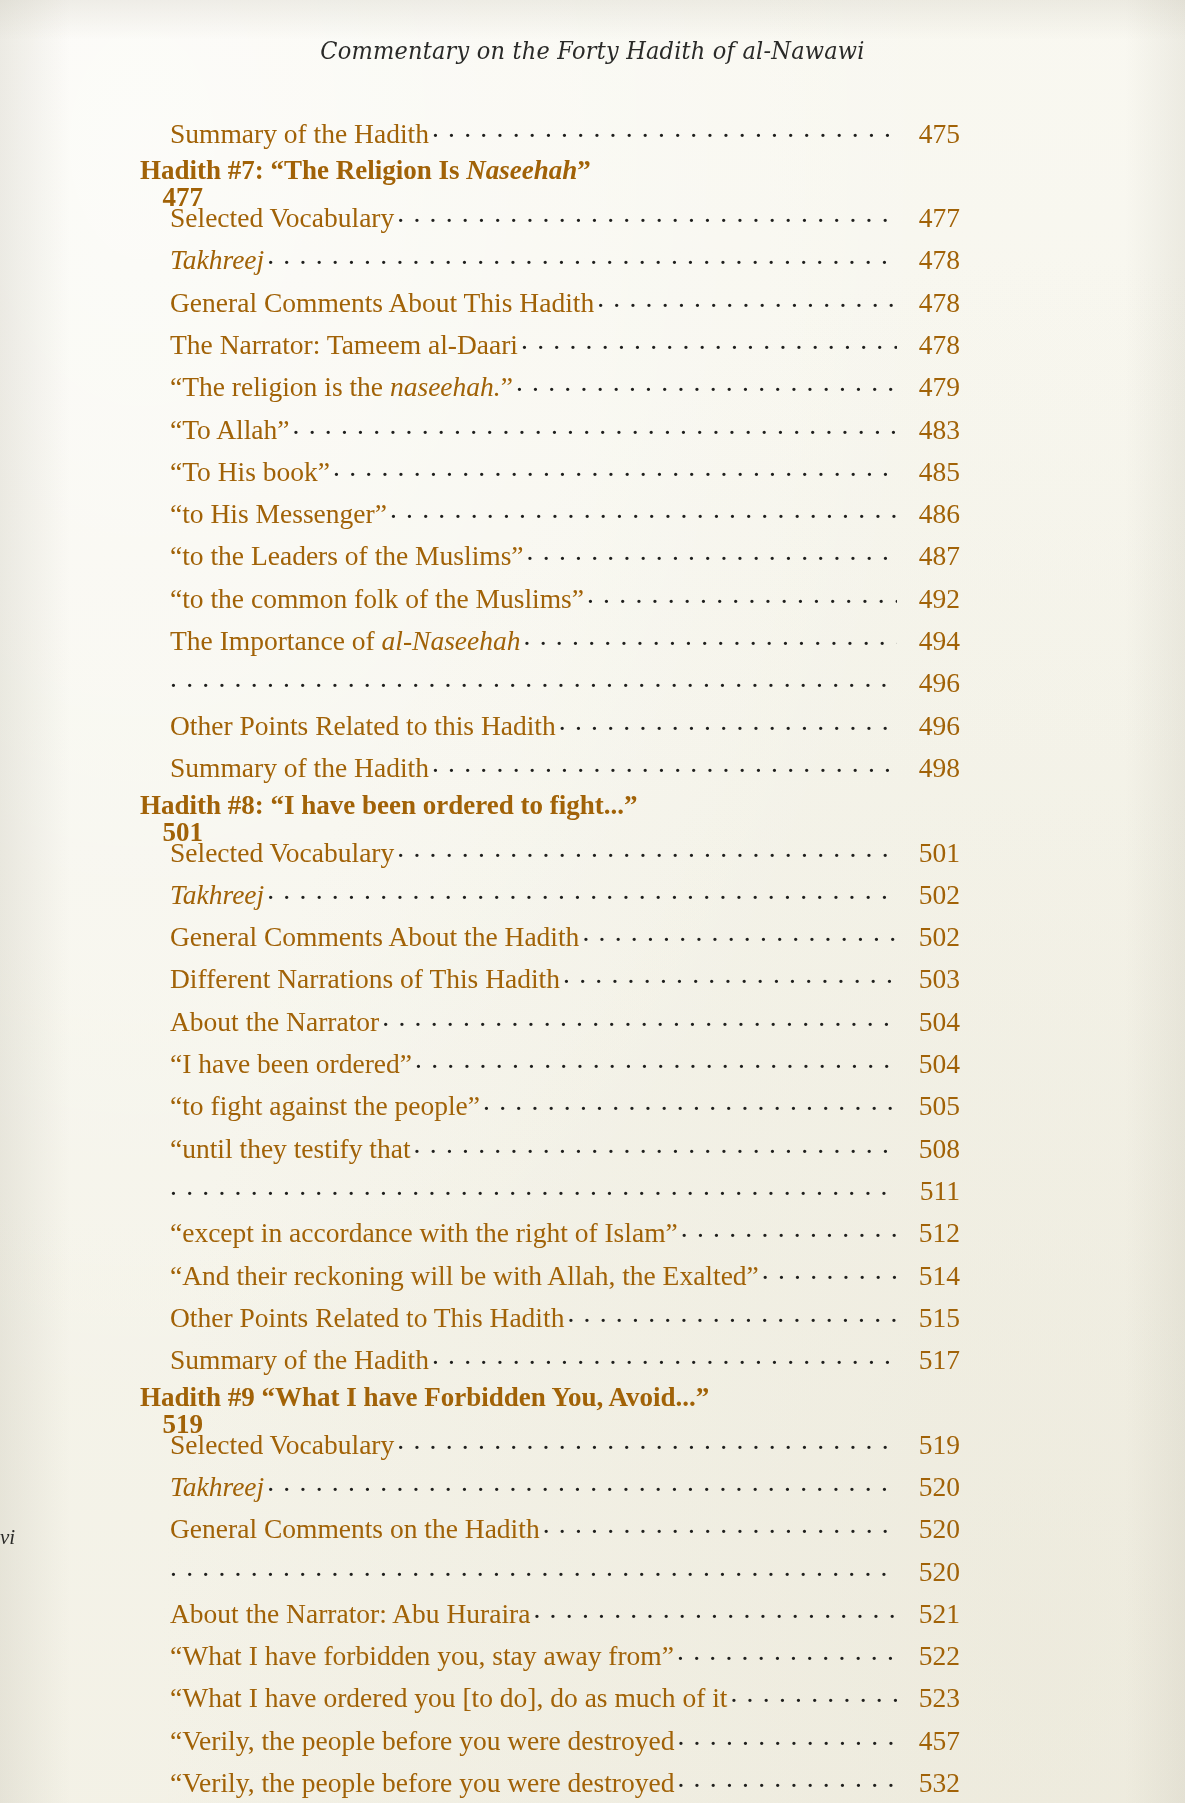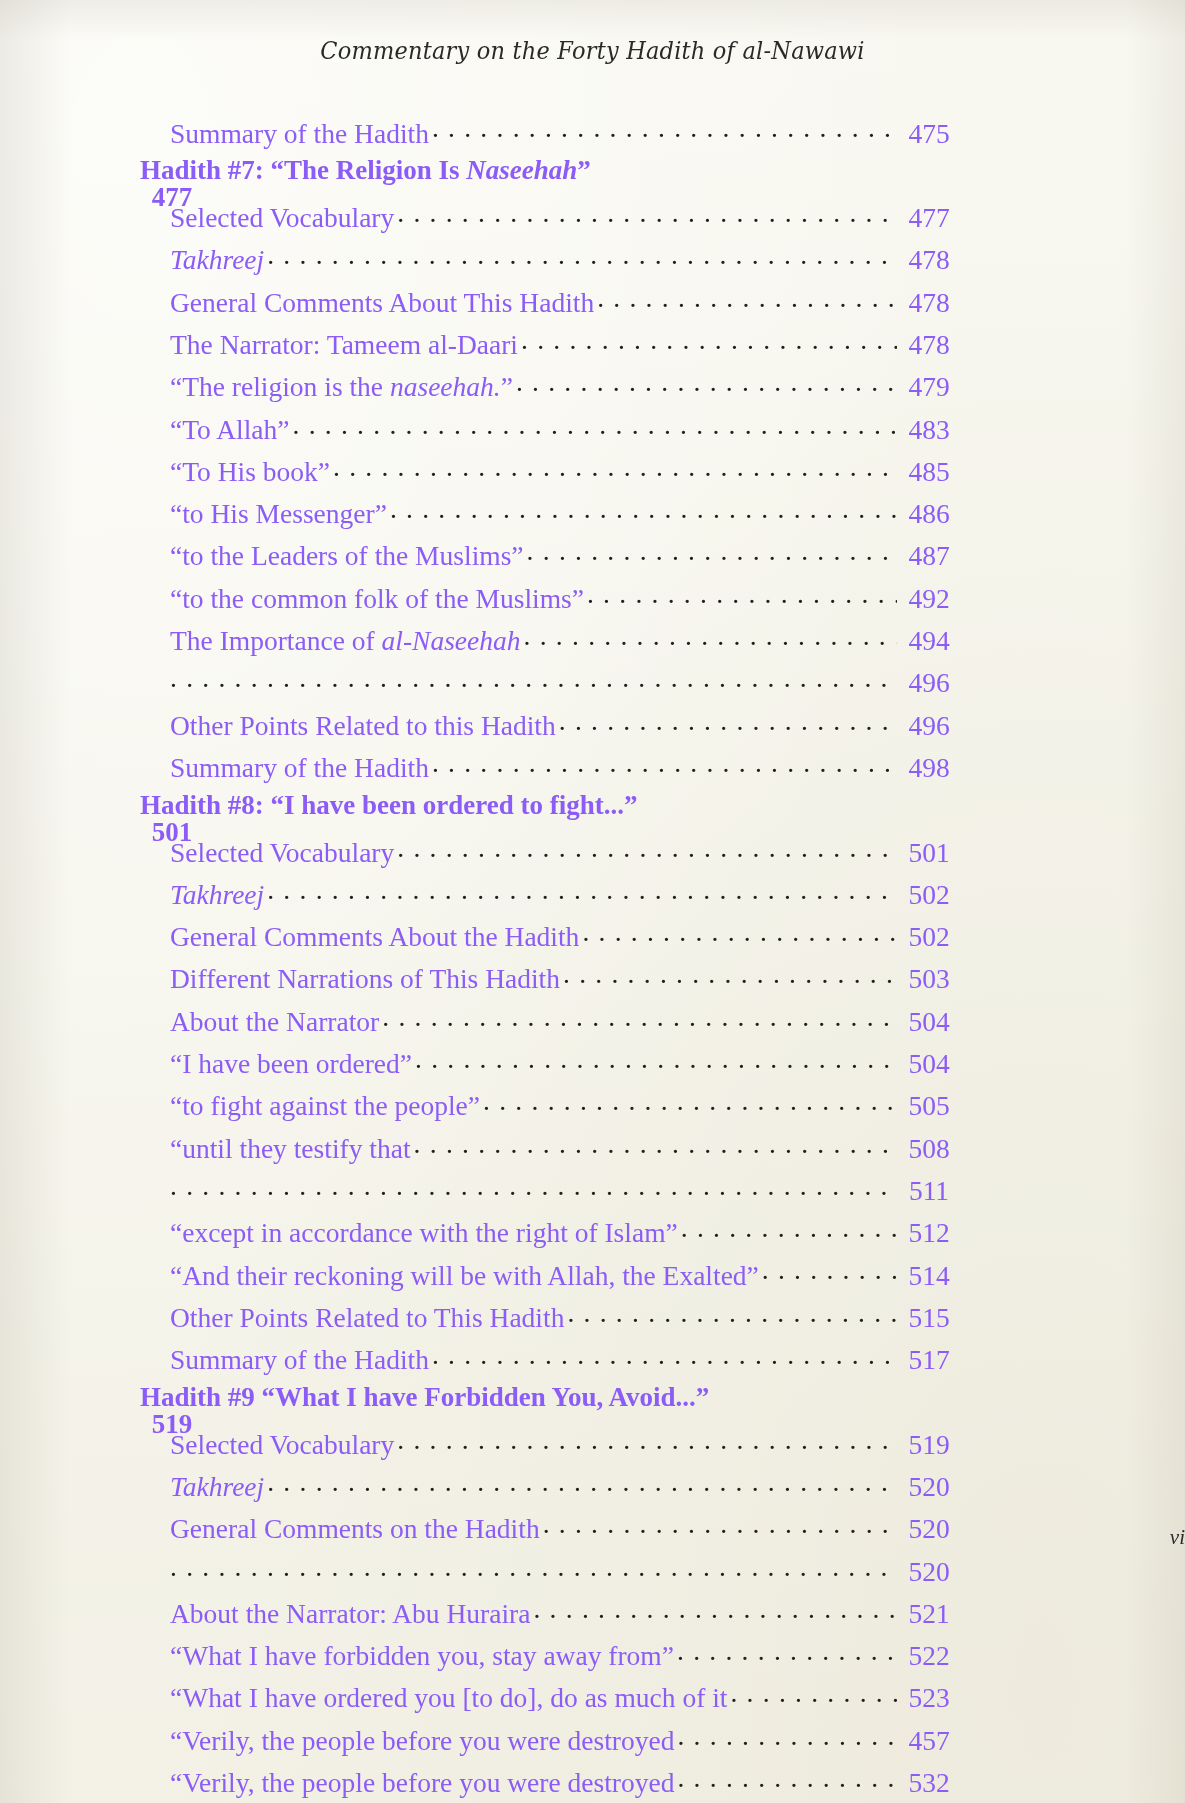--- a/index.html
+++ b/index.html
@@ -70,7 +70,7 @@
     font-size: 27.5px;
     line-height: 1.0;
     height: 42.3px;
-    color: #8b5cf6;
+    color: #a16207;
     white-space: nowrap;
   }
   .toc-row.level-0 {

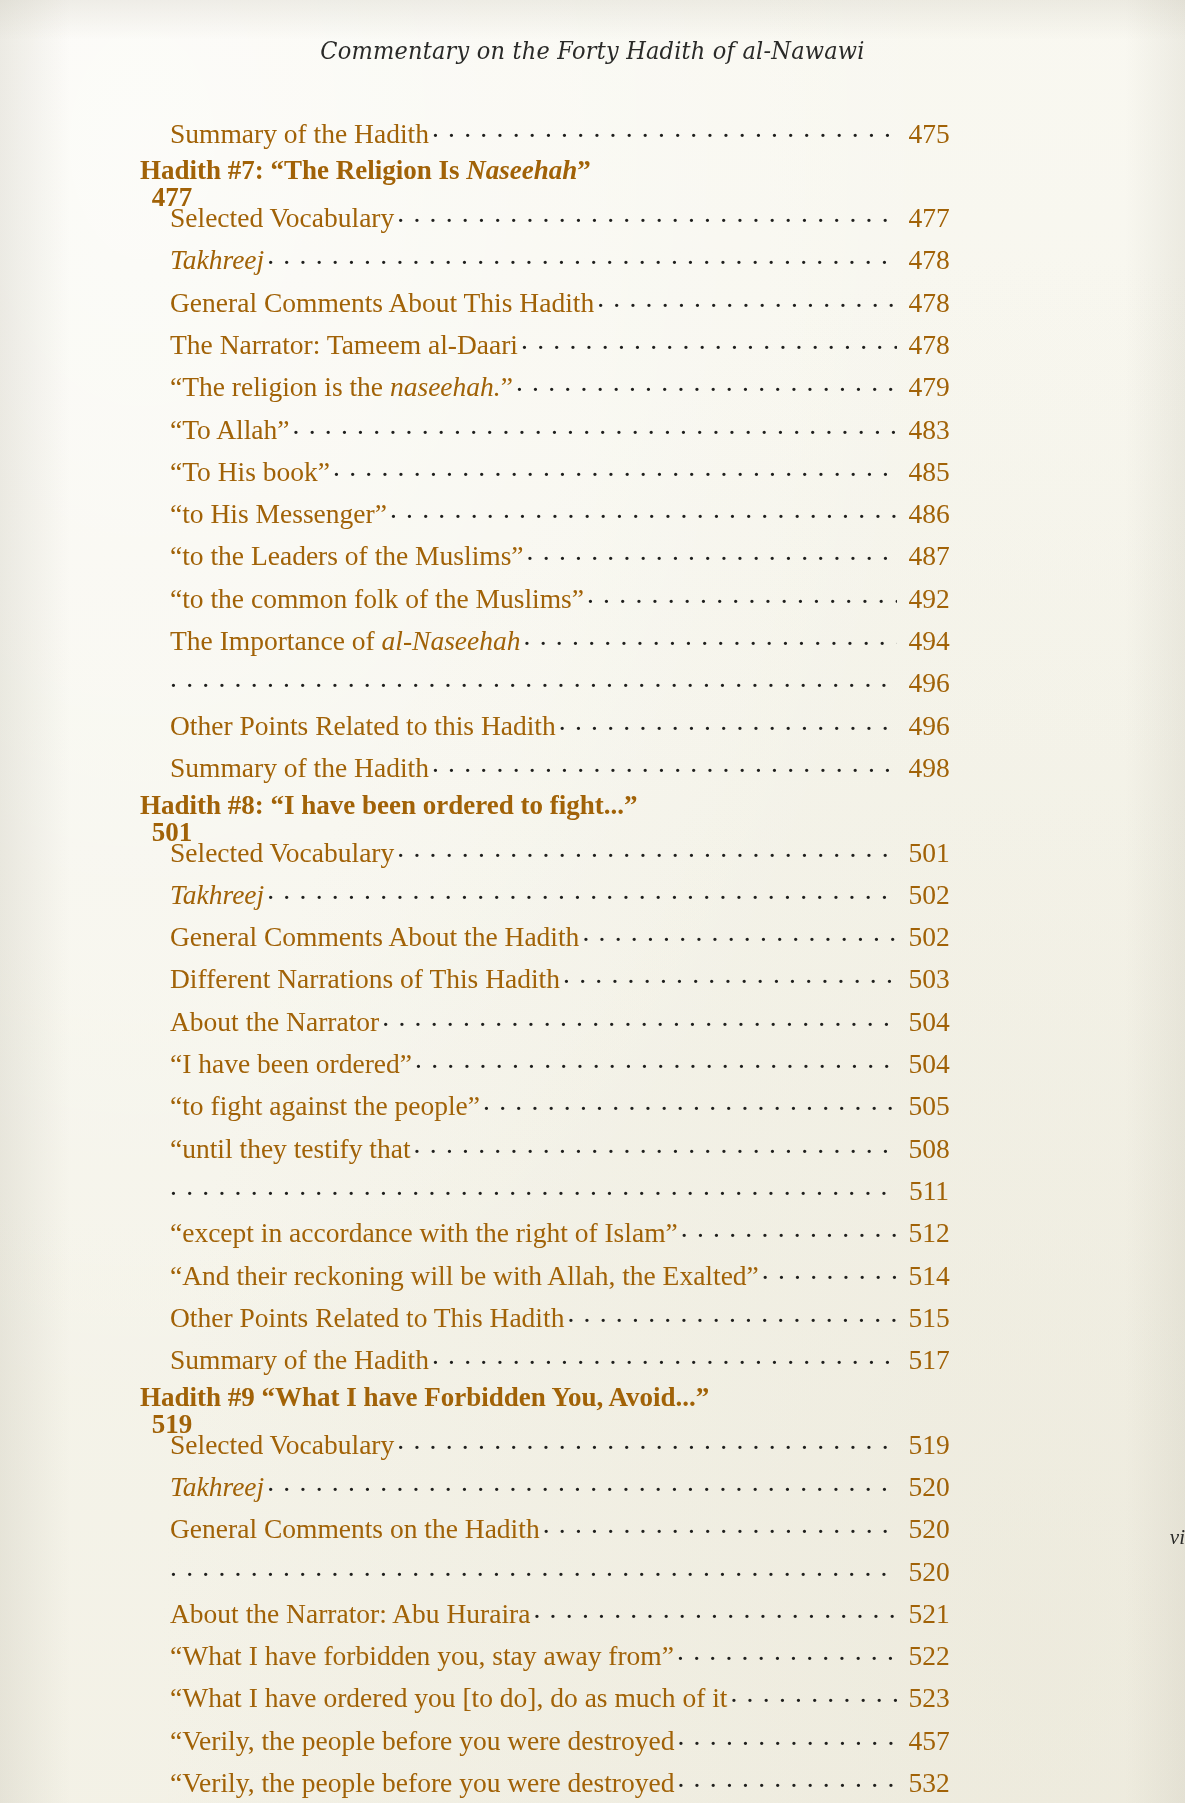--- a/index.html
+++ b/index.html
@@ -115,7 +115,7 @@
 
   .toc-page {
     flex: 0 0 auto;
-    text-align: center;
+    text-align: right;
     min-width: 62px;
     padding-left: 1px;
   }

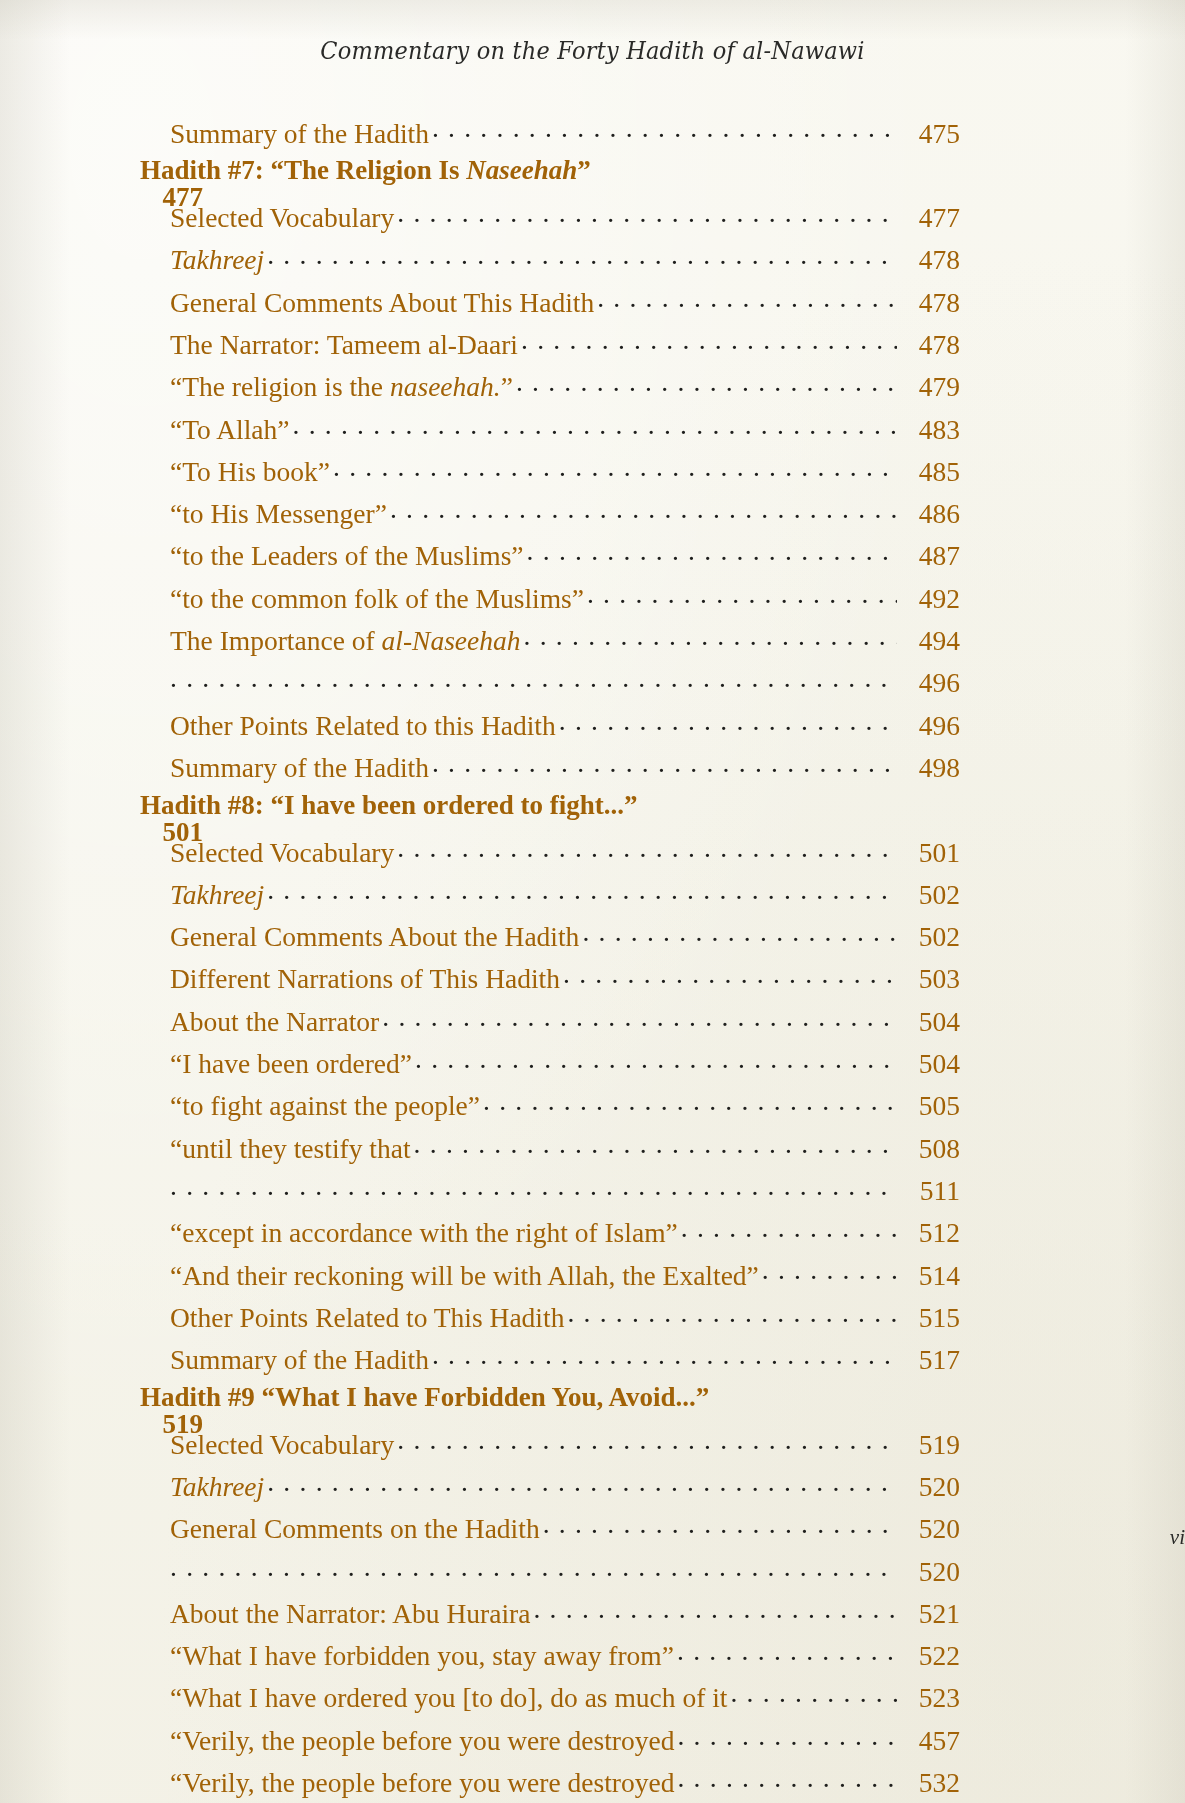--- a/index.html
+++ b/index.html
@@ -125,7 +125,7 @@
     left: 0;
     right: 0;
     top: 1525px;
-    text-align: right;
+    text-align: left;
     font-style: italic;
     font-size: 21px;
     color: #2b2b29;

